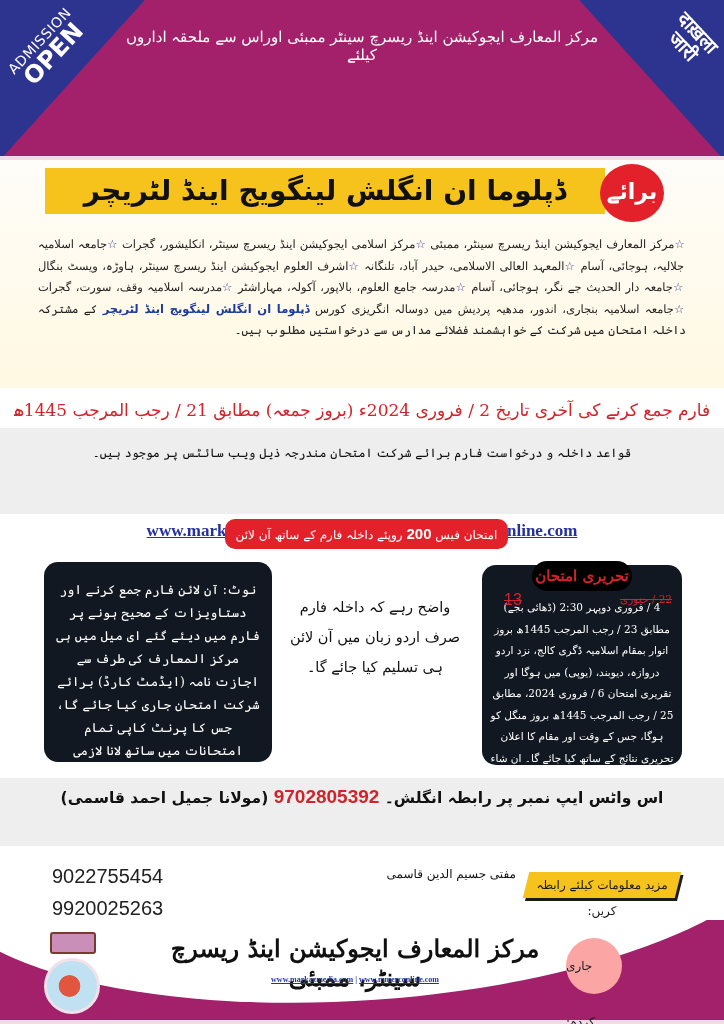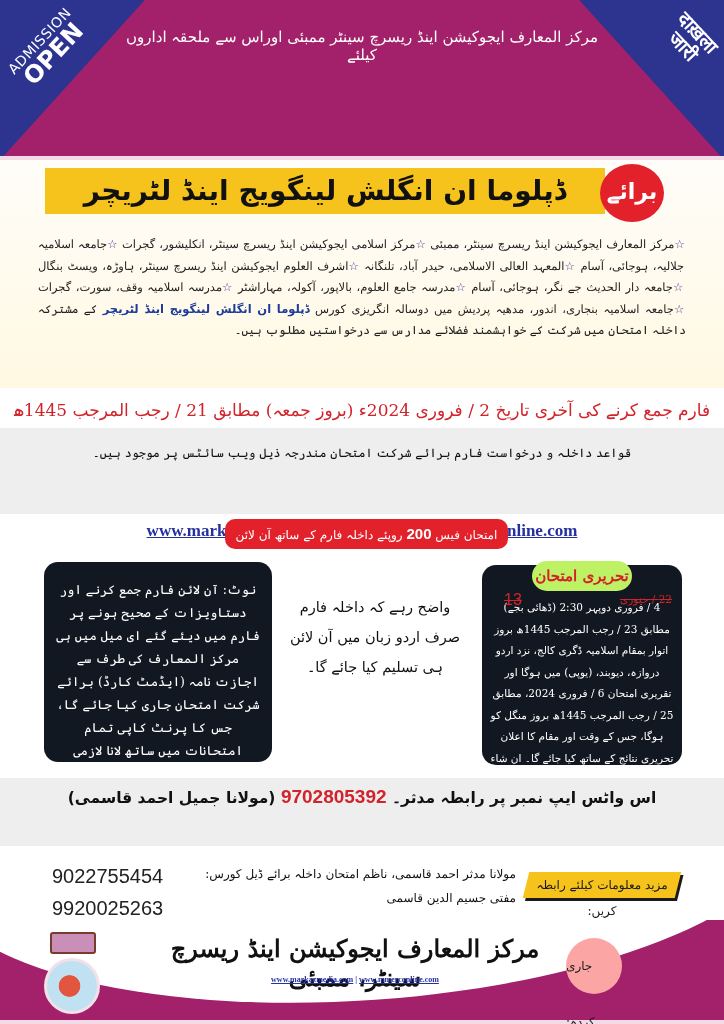--- a/index.html
+++ b/index.html
@@ -60,7 +60,7 @@
       font-family: "DejaVu Serif", serif; }
     .card-note { left: 44px; top: 562px; width: 228px; height: 200px; padding: 16px 12px; font-size: 12.5px; line-height: 23px; }
     .card-exam { left: 482px; top: 565px; width: 200px; height: 200px; padding: 26px 8px 8px; font-size: 10.5px; line-height: 21.5px; }
-    .exam-tag { position: absolute; left: 50px; top: -4px; width: 100px; height: 30px; background: #bef264;
+    .exam-tag { position: absolute; left: 50px; top: -4px; width: 100px; height: 30px; background: #000000;
       border-radius: 16px; color: #d2232a; font-size: 15px; font-weight: bold; line-height: 30px; text-align: center; }
     .strike-old { color: #d2232a; text-decoration: line-through; }
     .strike-old-left { position: absolute; left: 22px; top: 24px; color: #d2232a; text-decoration: line-through;

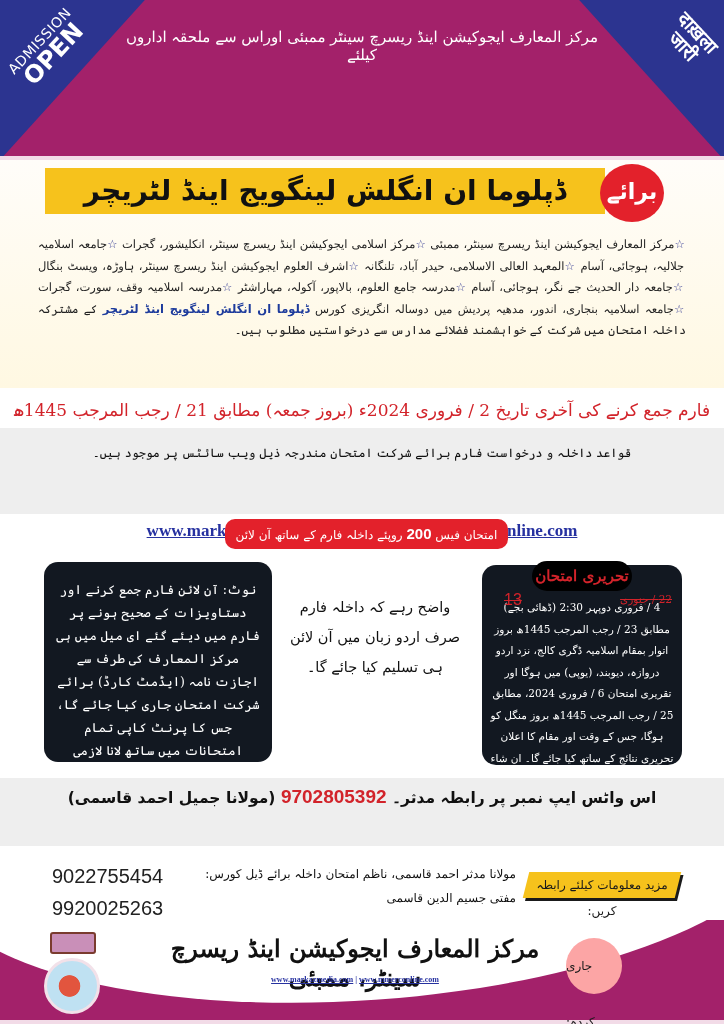--- a/index.html
+++ b/index.html
@@ -173,7 +173,7 @@
 <div class="support-band"></div>
 <div class="support-text rtl">
   <div>
-    <span>اس واٹس ایپ نمبر پر رابطہ مدثر۔</span>
+    <span>اس واٹس ایپ نمبر پر رابطہ انگلش۔</span>
     <span class="phone">9702805392</span>
     <span>(مولانا جمیل احمد قاسمی)</span>
   </div>

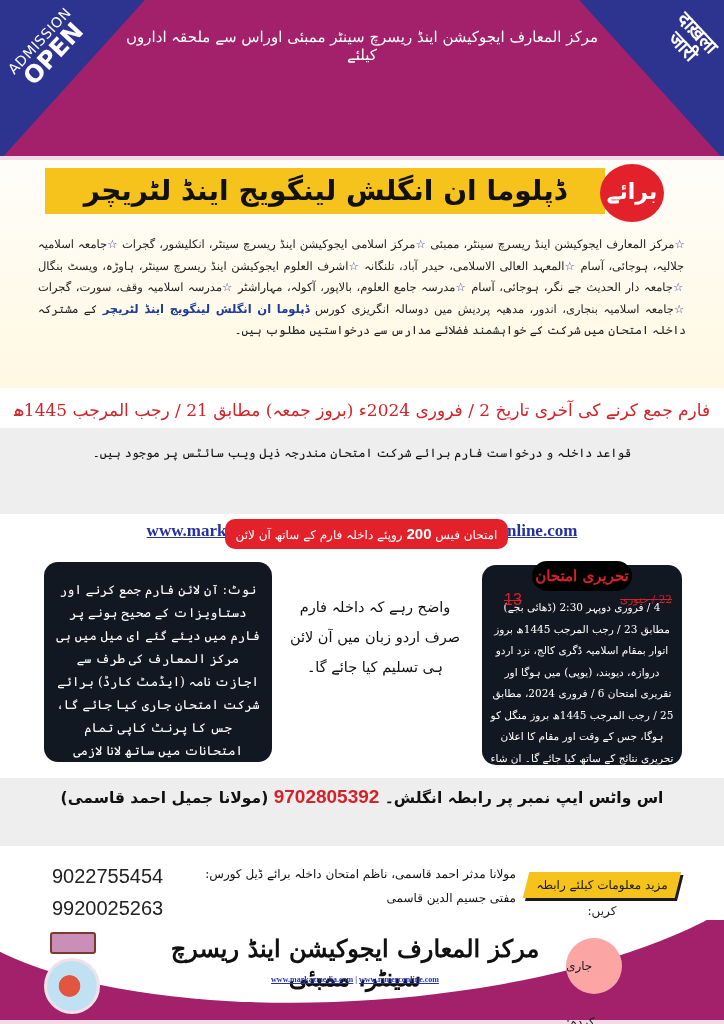--- a/index.html
+++ b/index.html
@@ -182,7 +182,6 @@
 <div class="contact-tag"></div>
 <div class="contact-tag-text rtl">مزید معلومات کیلئے رابطہ کریں:</div>
 <div class="contact-names rtl">
-  <div>مولانا مدثر احمد قاسمی، ناظم امتحان داخلہ برائے ڈیل کورس:</div>
   <div>مفتی جسیم الدین قاسمی</div>
 </div>
 <div class="contact-phones">

